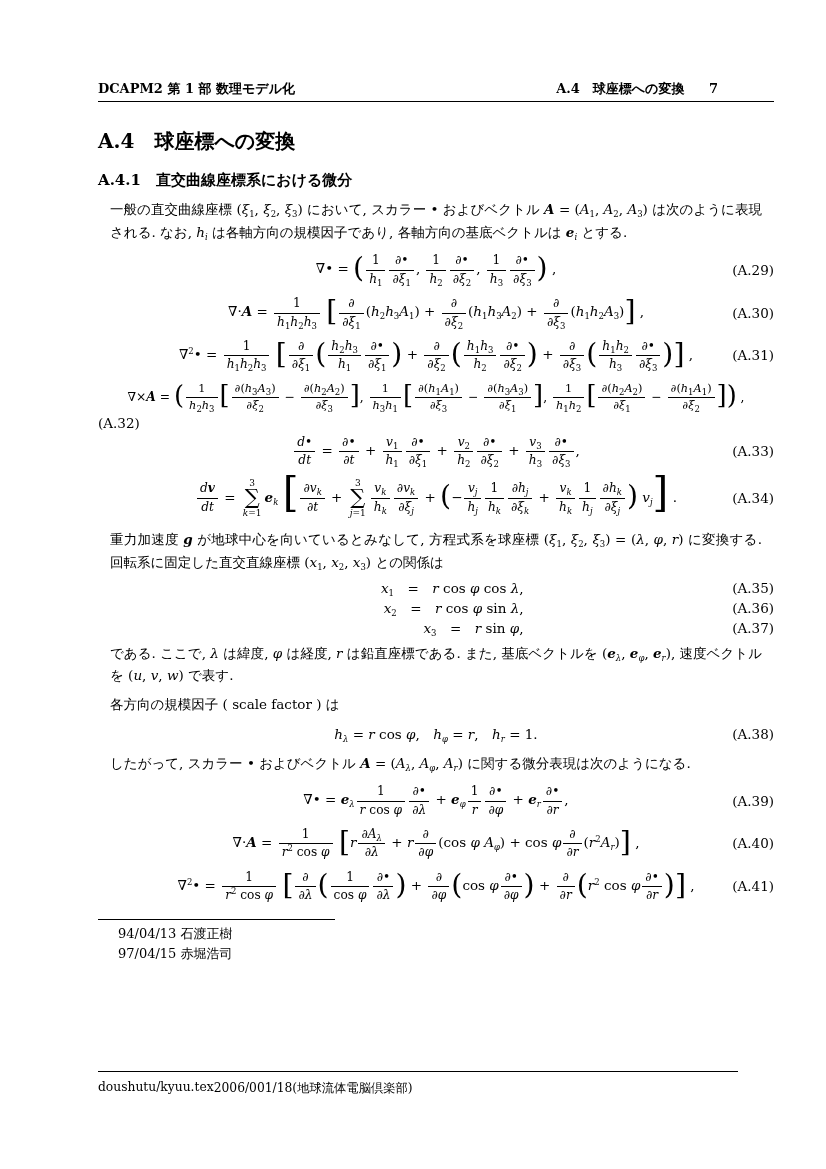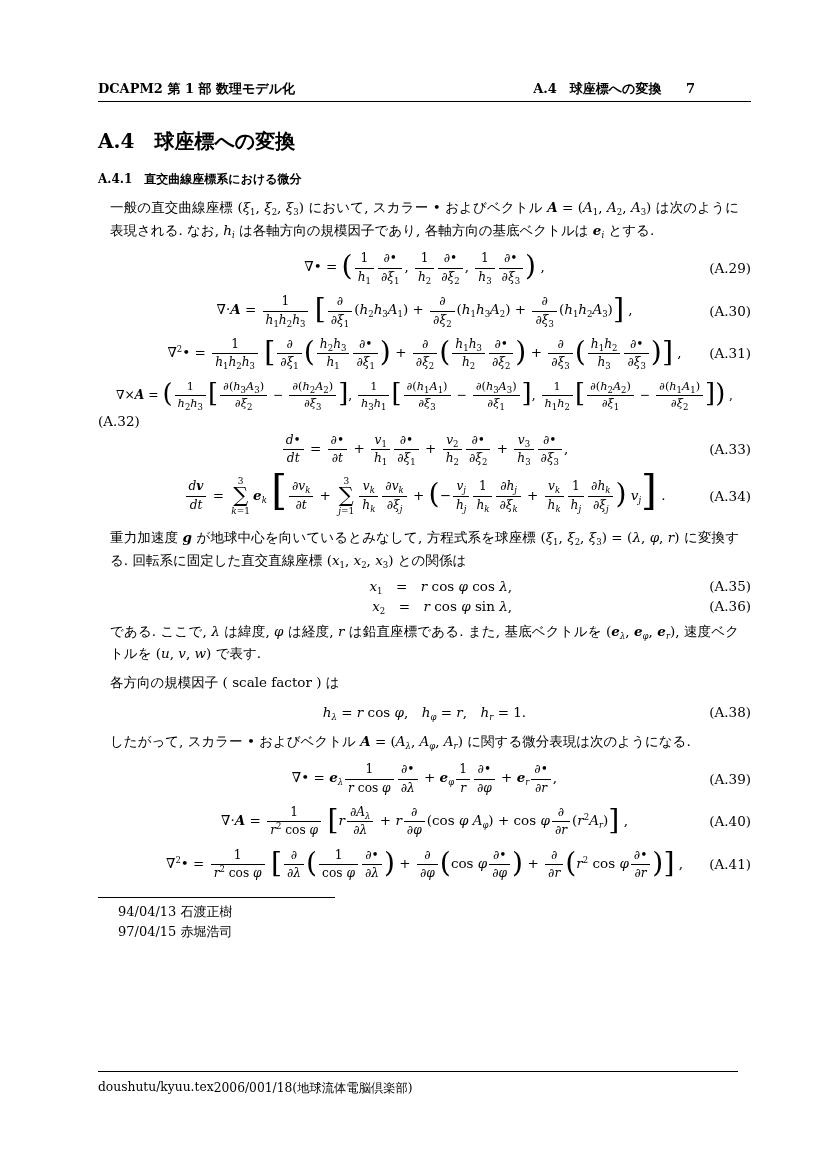--- a/index.html
+++ b/index.html
@@ -9,7 +9,7 @@
     background:#ffffff; color:#000;
     font-family:"DejaVu Serif", serif;
     box-sizing:border-box;
-    padding:80px 75px 0 98px;
+    padding:80px 52px 0 98px;
     overflow:hidden;
   }
   

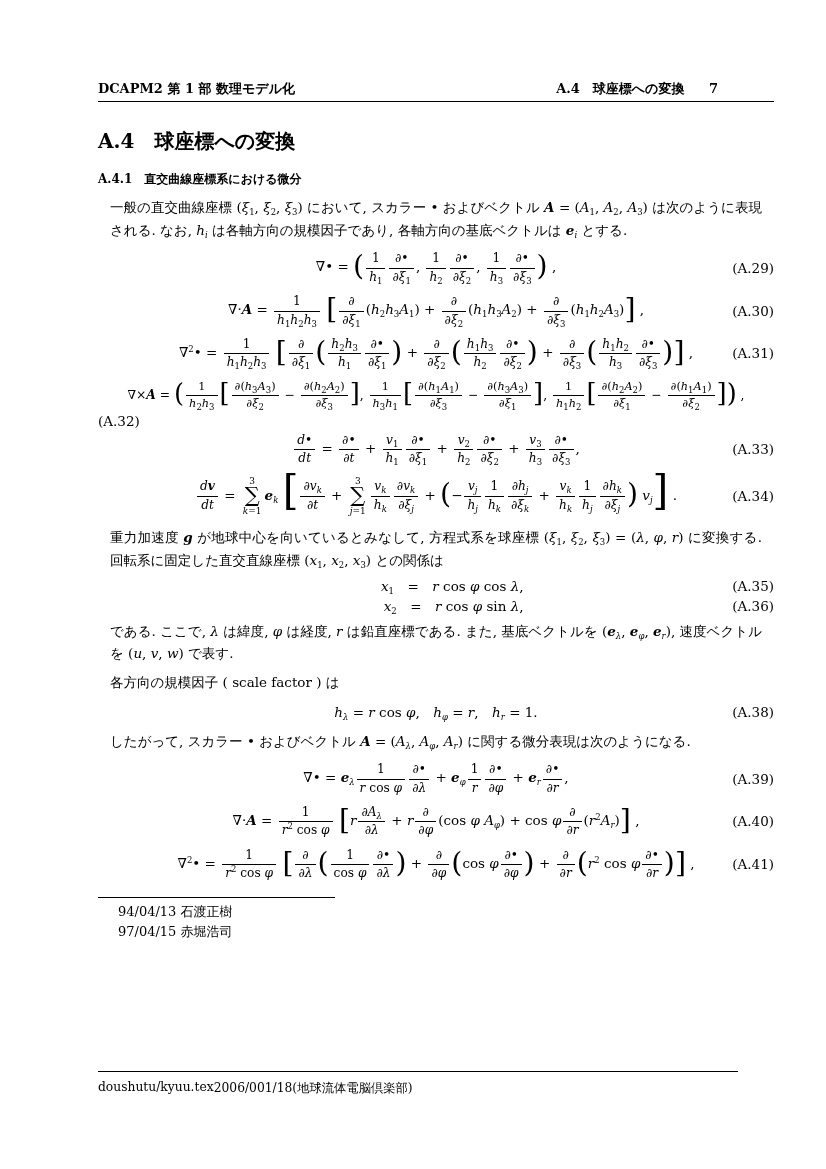--- a/index.html
+++ b/index.html
@@ -20,7 +20,7 @@
   .hrule { border-bottom:1.4px solid #000; margin-top:3px; }
   
   h1 { font-size:20px; margin:26px 0 16px; font-weight:bold; }
-  h2 { font-size:12px; margin:16px 0 8px; font-weight:bold; }
+  h2 { font-size:15px; margin:16px 0 8px; font-weight:bold; }
   
   .para { font-size:13.5px; line-height:1.68; margin:6px 12px; text-align:justify; }
   

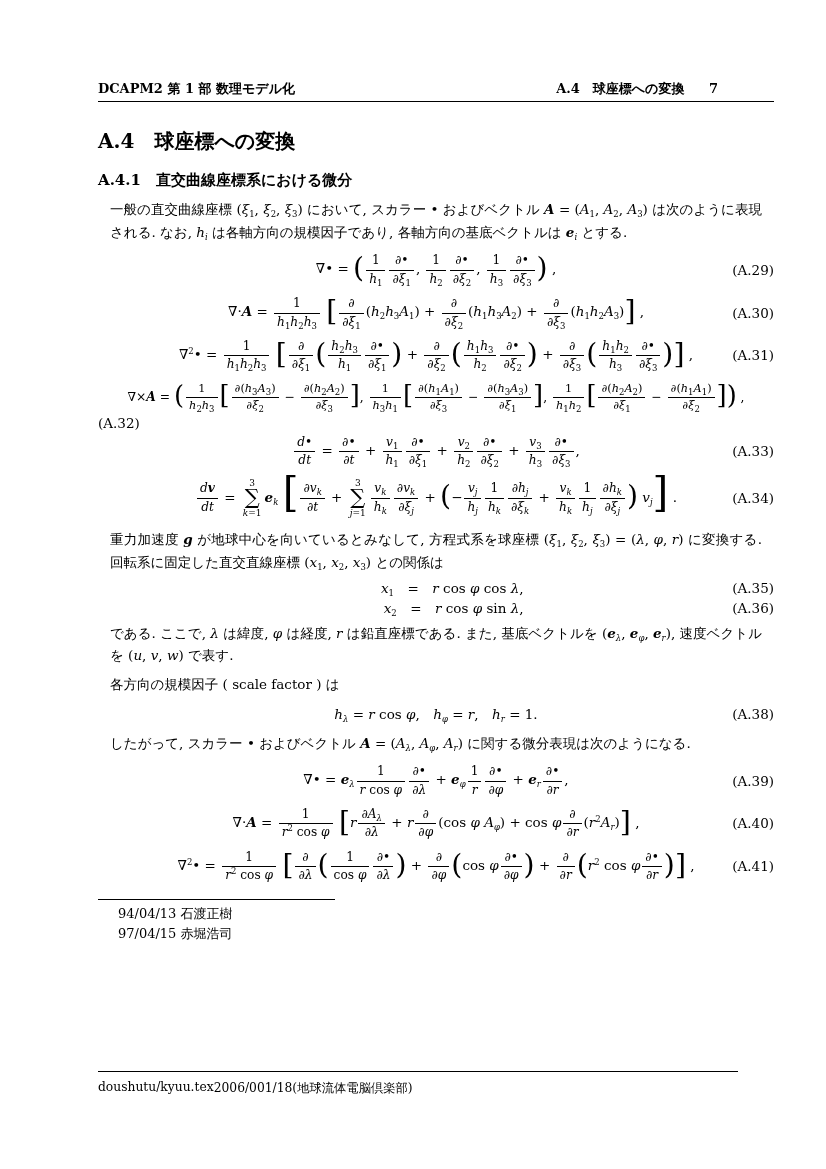--- a/index.html
+++ b/index.html
@@ -122,6 +122,10 @@
     <span class="eq"><i>x</i><sub>2</sub>  =  <i>r</i> cos <i>φ</i> sin <i>λ</i>,</span>
     <span class="eqlabel">(A.36)</span>
   </div>
+  <div class="eqrow aligned tight">
+    <span class="eq"><i>x</i><sub>3</sub>  =  <i>r</i> sin <i>φ</i>,</span>
+    <span class="eqlabel">(A.37)</span>
+  </div>
 
   <p class="para">である. ここで, <i>λ</i> は緯度, <i>φ</i> は経度, <i>r</i> は鉛直座標である. また, 基底ベクトルを (<b><i>e</i></b><sub><i>λ</i></sub>, <b><i>e</i></b><sub><i>φ</i></sub>, <b><i>e</i></b><sub><i>r</i></sub>), 速度ベクトルを (<i>u</i>, <i>v</i>, <i>w</i>) で表す.</p>
   <p class="para">各方向の規模因子 ( scale factor ) は</p>

